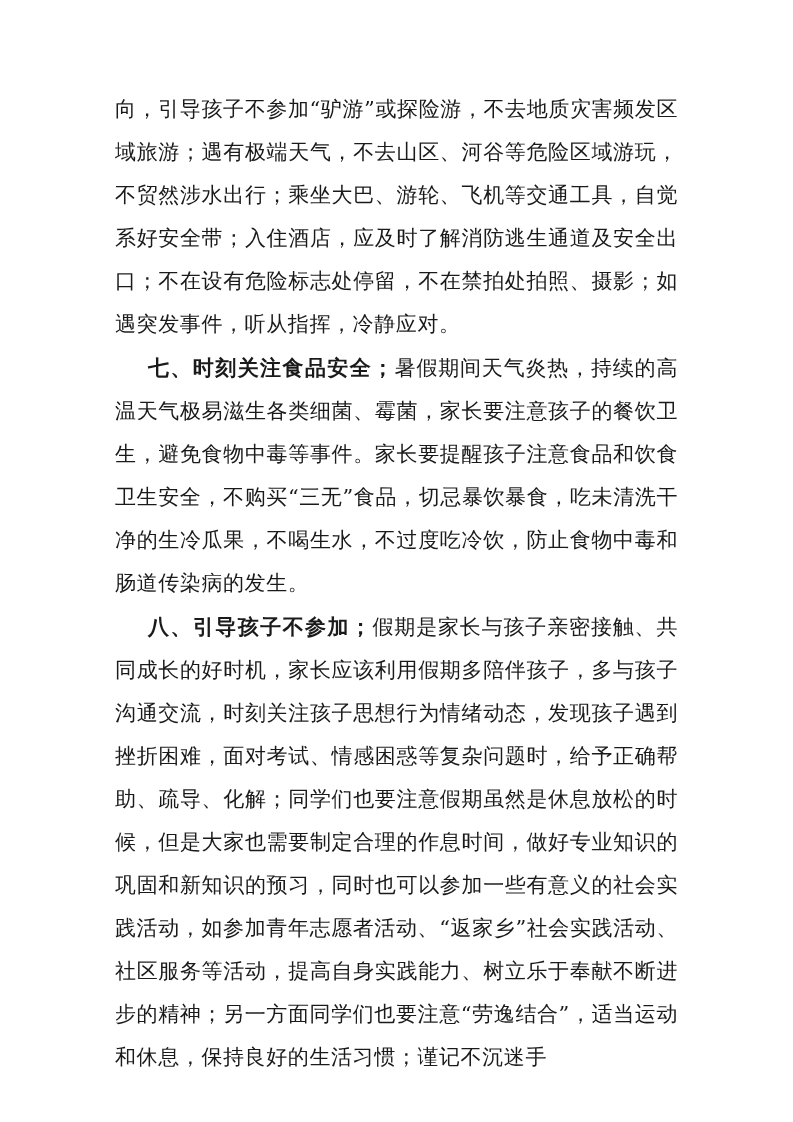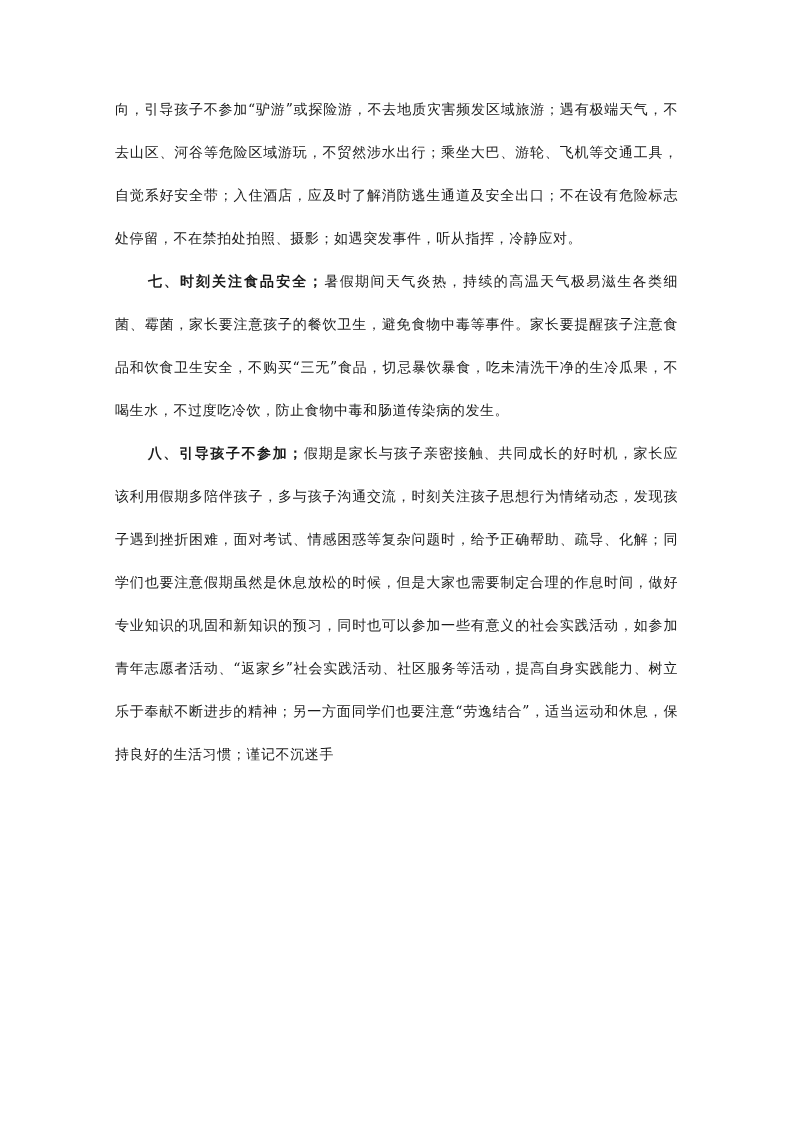--- a/index.html
+++ b/index.html
@@ -23,7 +23,7 @@
     background: #ffffff;
   }
   .doc-body {
-    font-size: 14px;
+    font-size: 21px;
     line-height: 43px;
     text-align: justify;
     text-justify: inter-ideograph;

